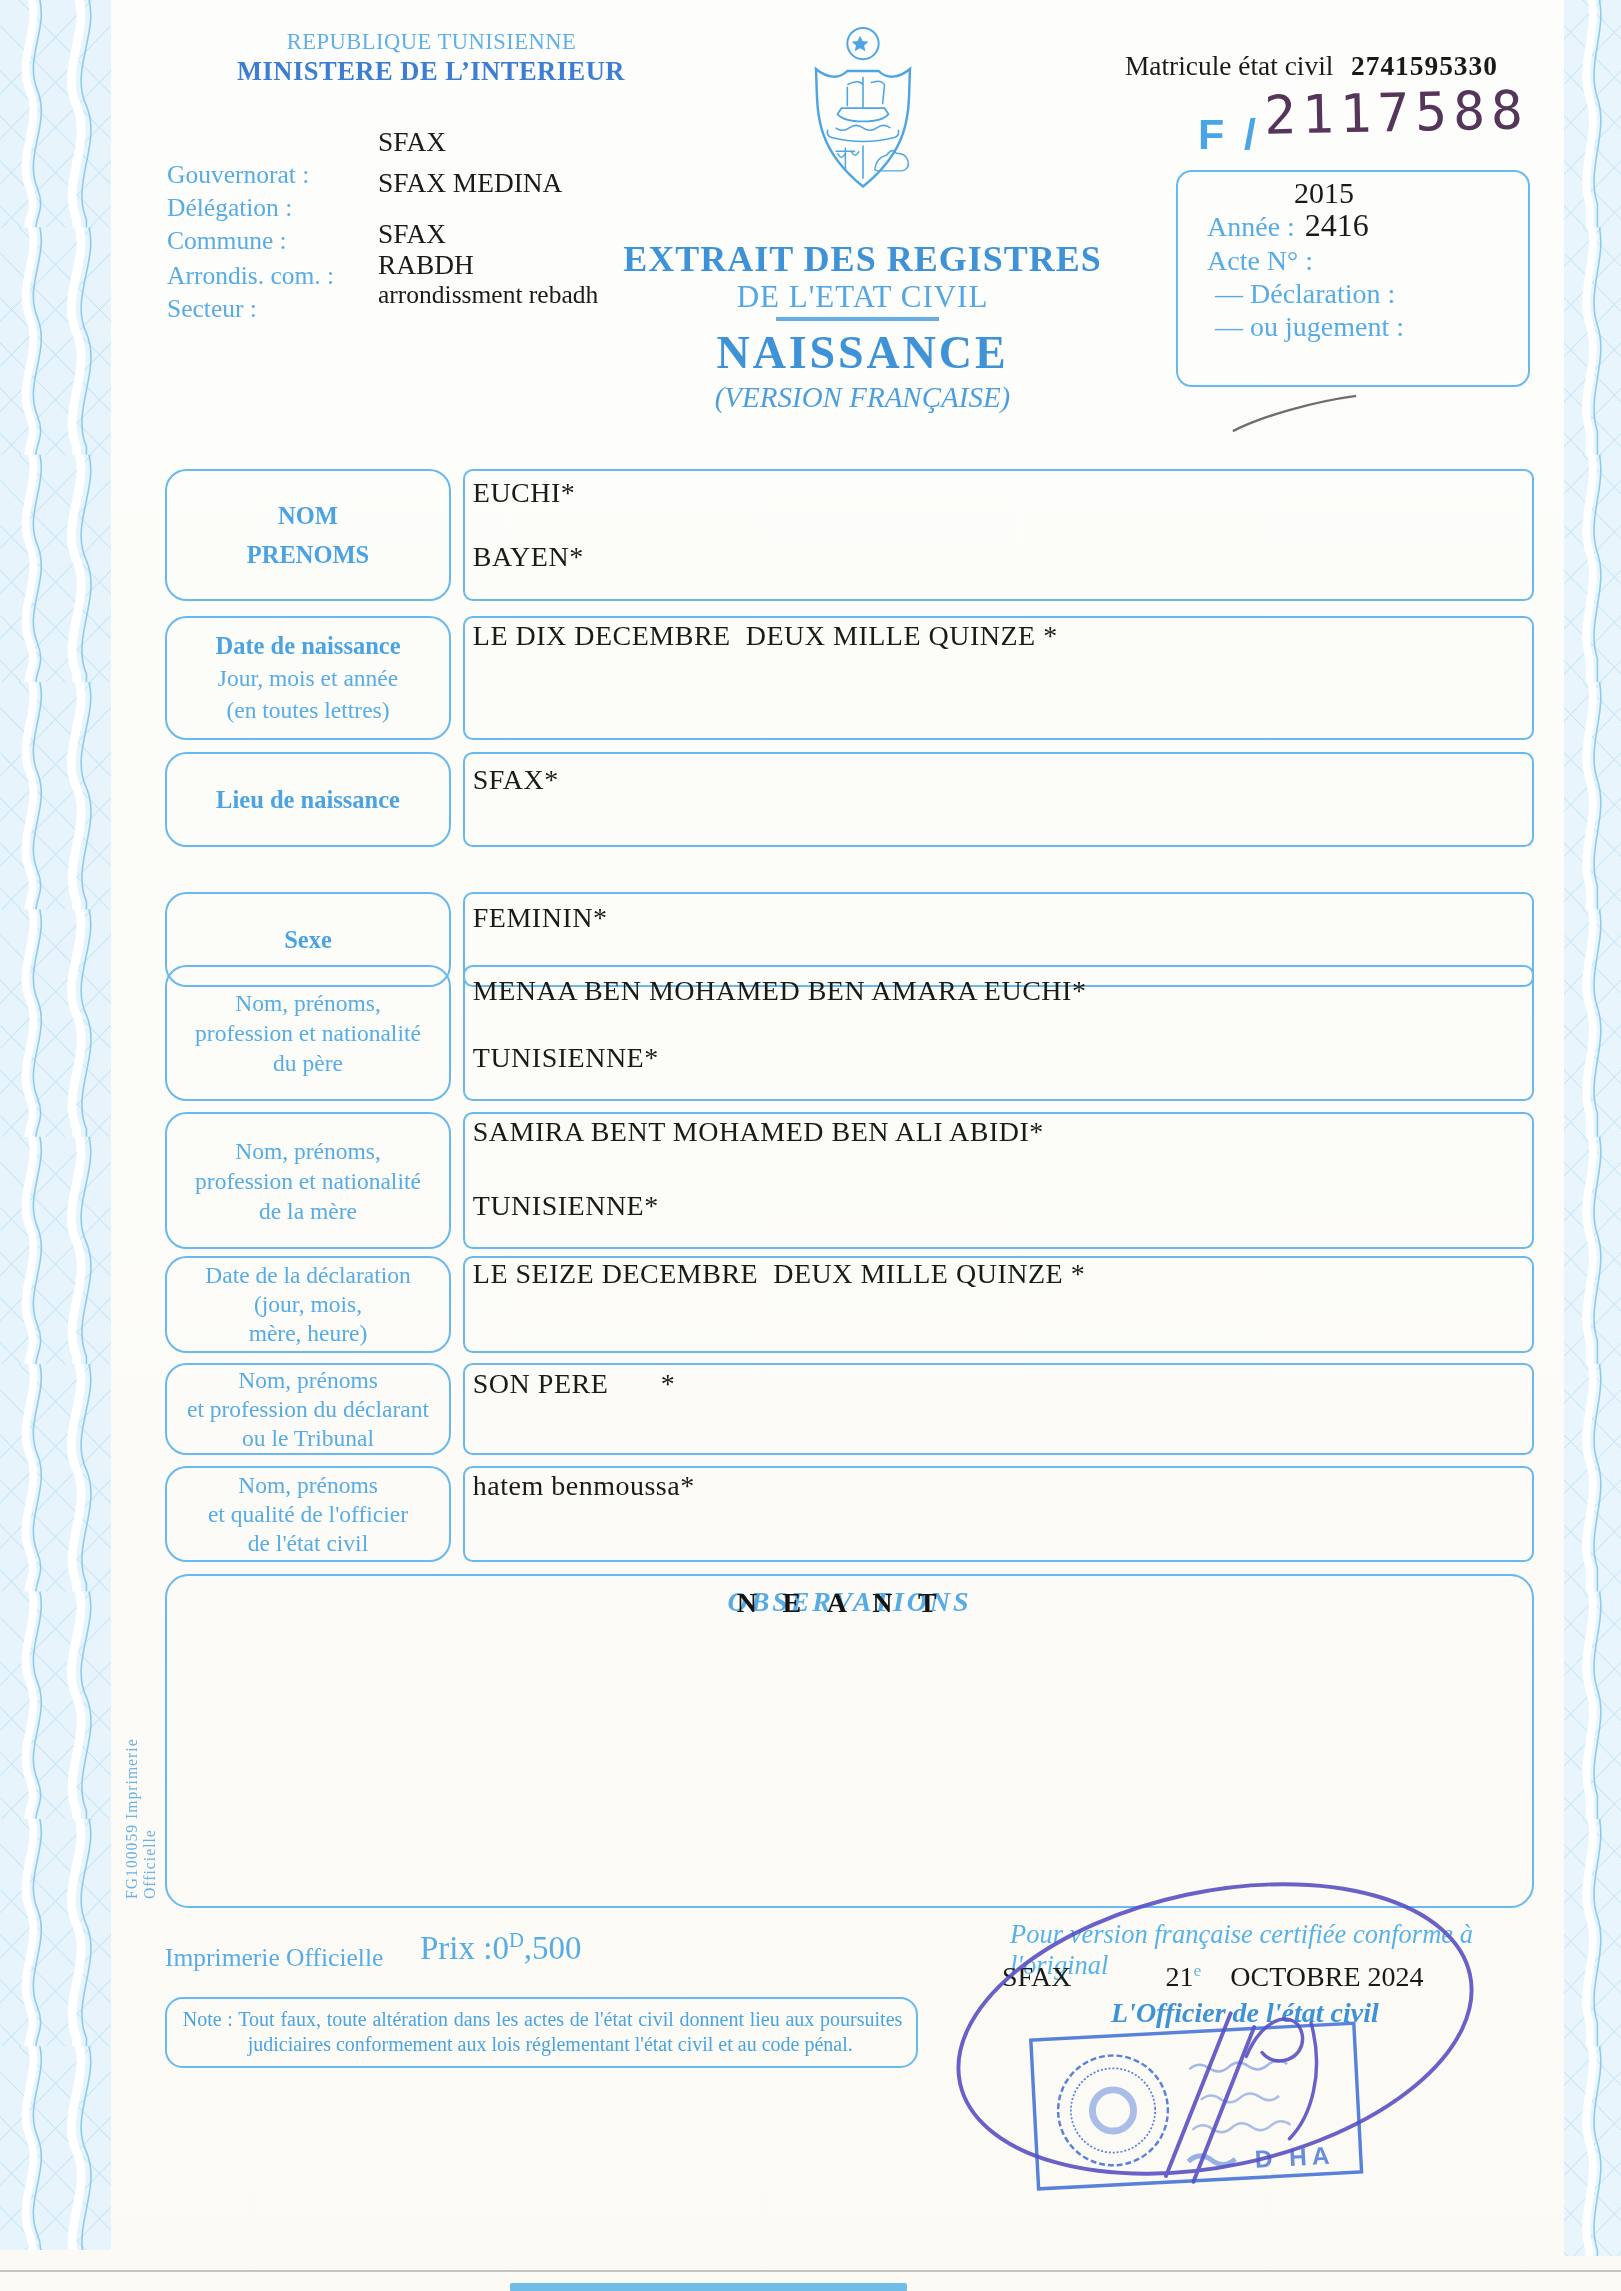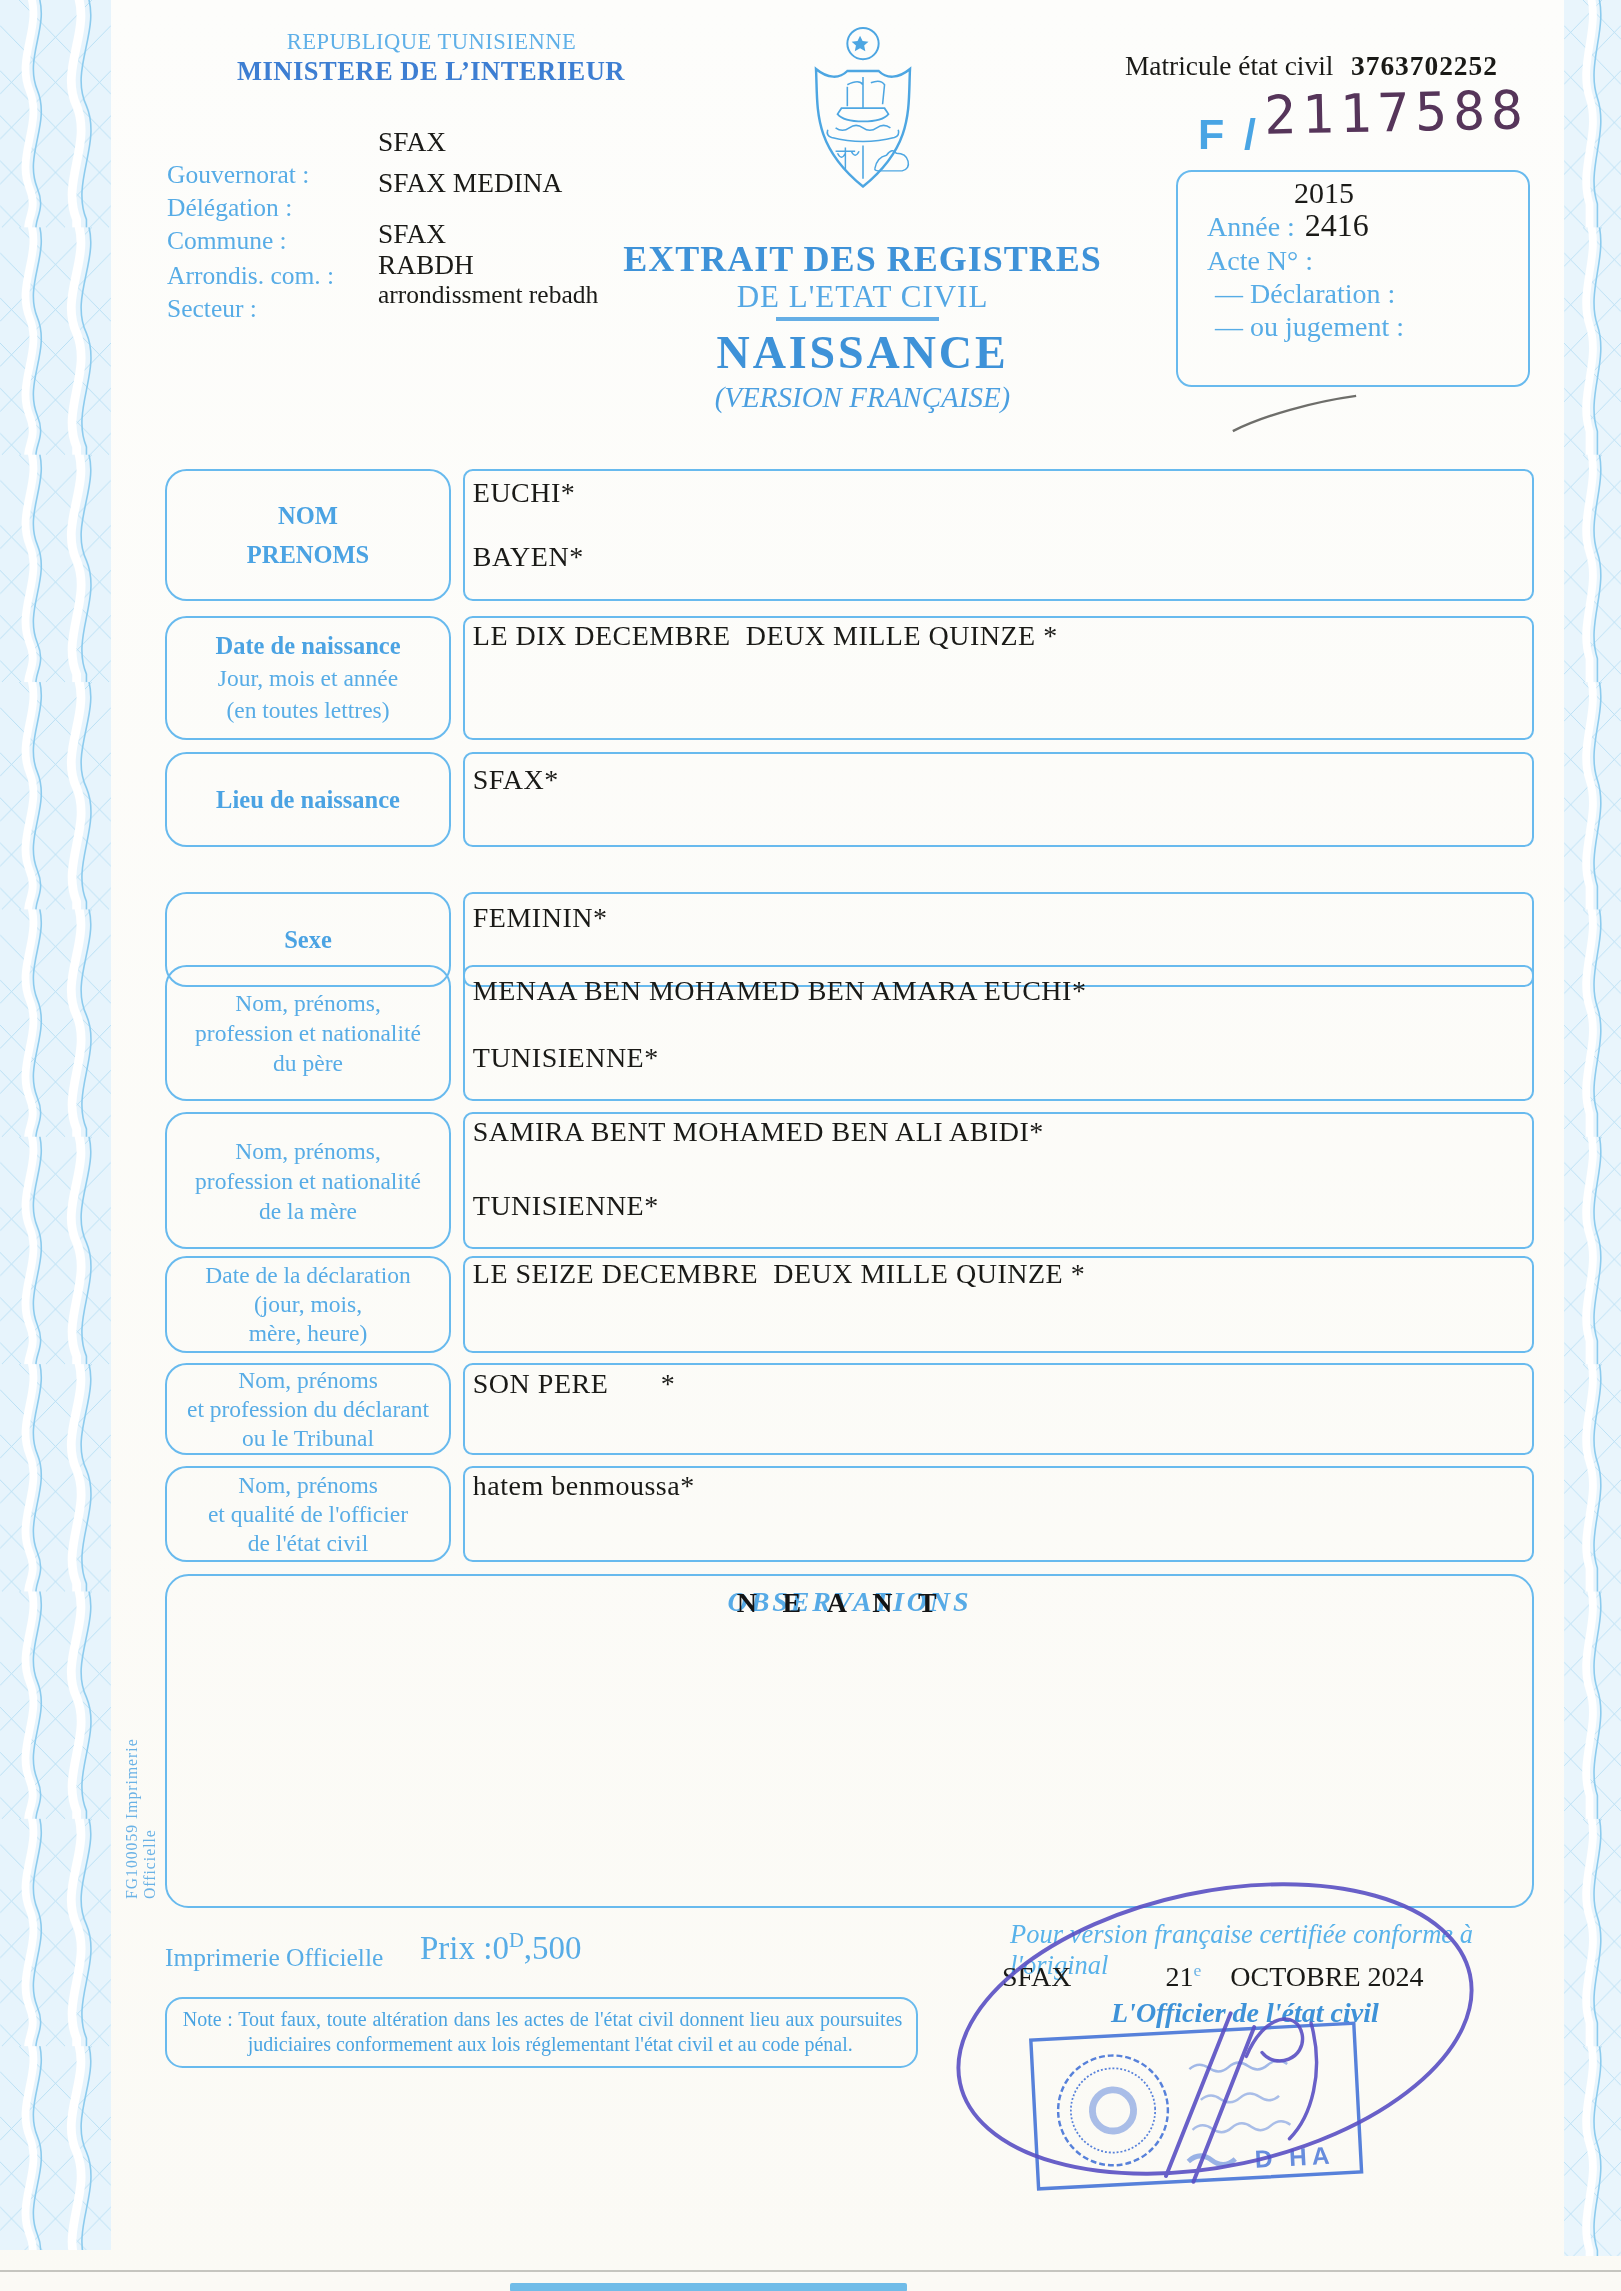--- a/index.html
+++ b/index.html
@@ -154,7 +154,7 @@
   </svg>
 
   <div class="matricule">
-    <span>Matricule état civil</span><span class="num">3763702252</span>
+    <span>Matricule état civil</span><span class="num">2741595330</span>
   </div>
   <div class="serial-f">F /</div>
   <div class="serial-num">2117588</div>

